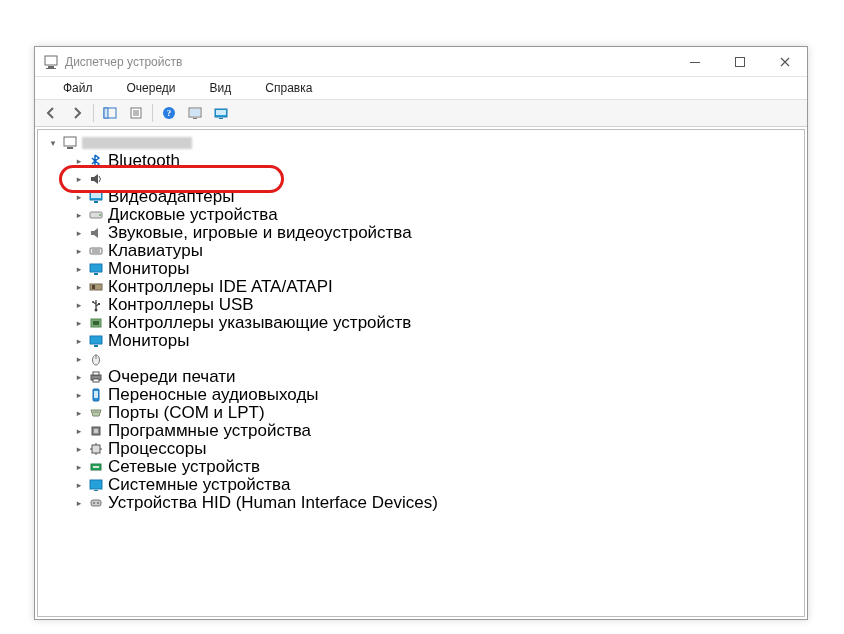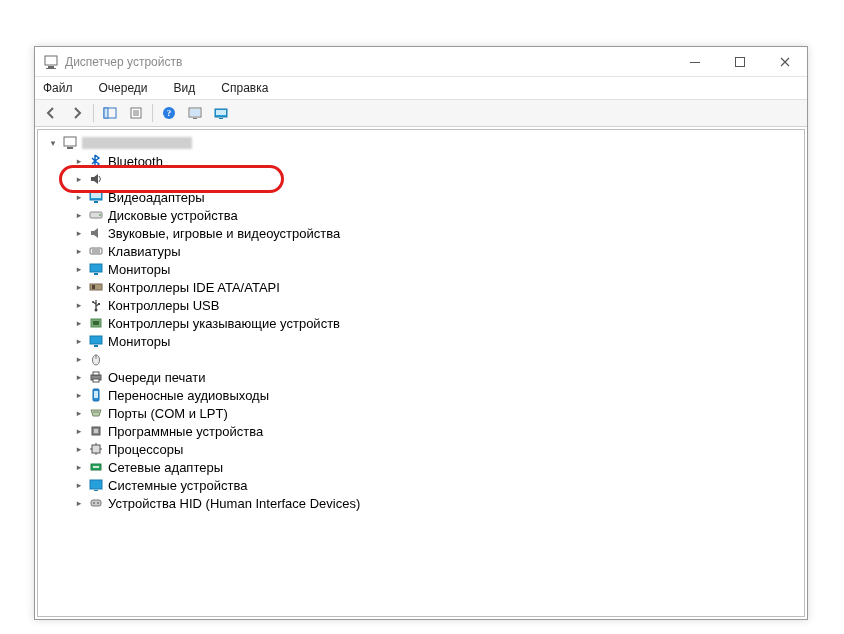--- a/index.html
+++ b/index.html
@@ -41,8 +41,8 @@
   .menubar {
     height: 22px;
     display: flex; align-items: center;
-    gap: 10px;
-    padding: 0 0;
+    gap: 18px;
+    padding: 0 20px;
     background: #fff;
   }
   .menubar .menu-item {

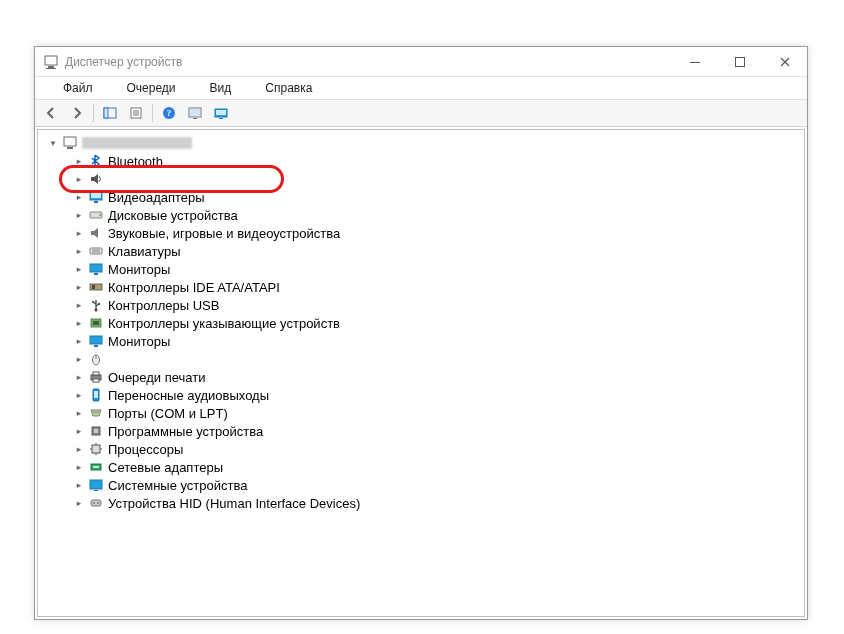--- a/index.html
+++ b/index.html
@@ -96,7 +96,7 @@
     display: inline-flex; align-items: center; justify-content: center;
     flex: 0 0 auto;
   }
-  .node .lbl { color: #000; font-size: 13px; }
+  .node .lbl { color: #000; font-size: 17px; }
   .root-node { padding-left: 0; }
   .root-node .lbl {
     background: #cfcfcf; color: transparent; 

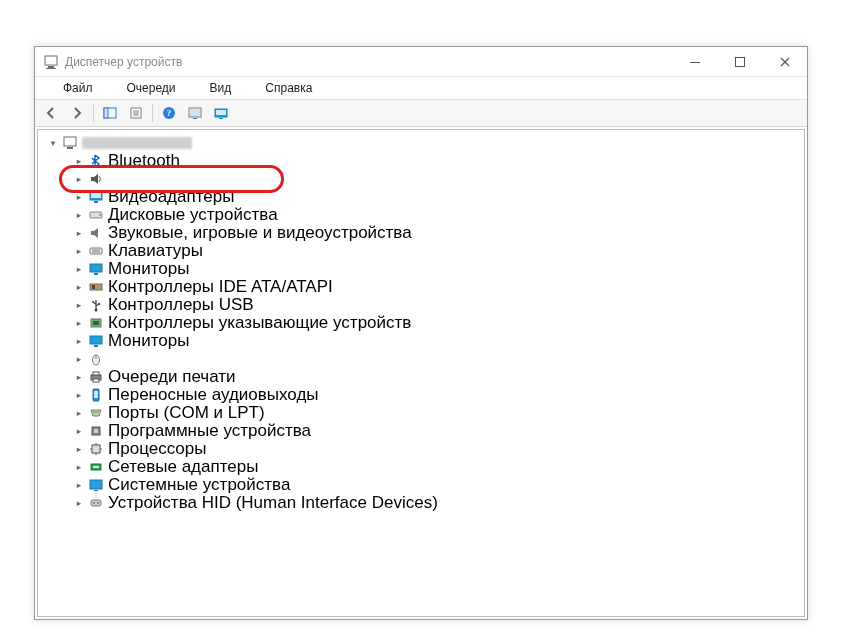--- a/index.html
+++ b/index.html
@@ -422,7 +422,7 @@
             <rect x="4" y="6" width="6" height="2" fill="#cfead9"></rect>
           </svg>
       </span>
-      <span class="lbl">Сетевые адаптеры</span>
+      <span class="lbl">Сетевые устройств</span>
     </div>
 
     <div class="node child-node">

